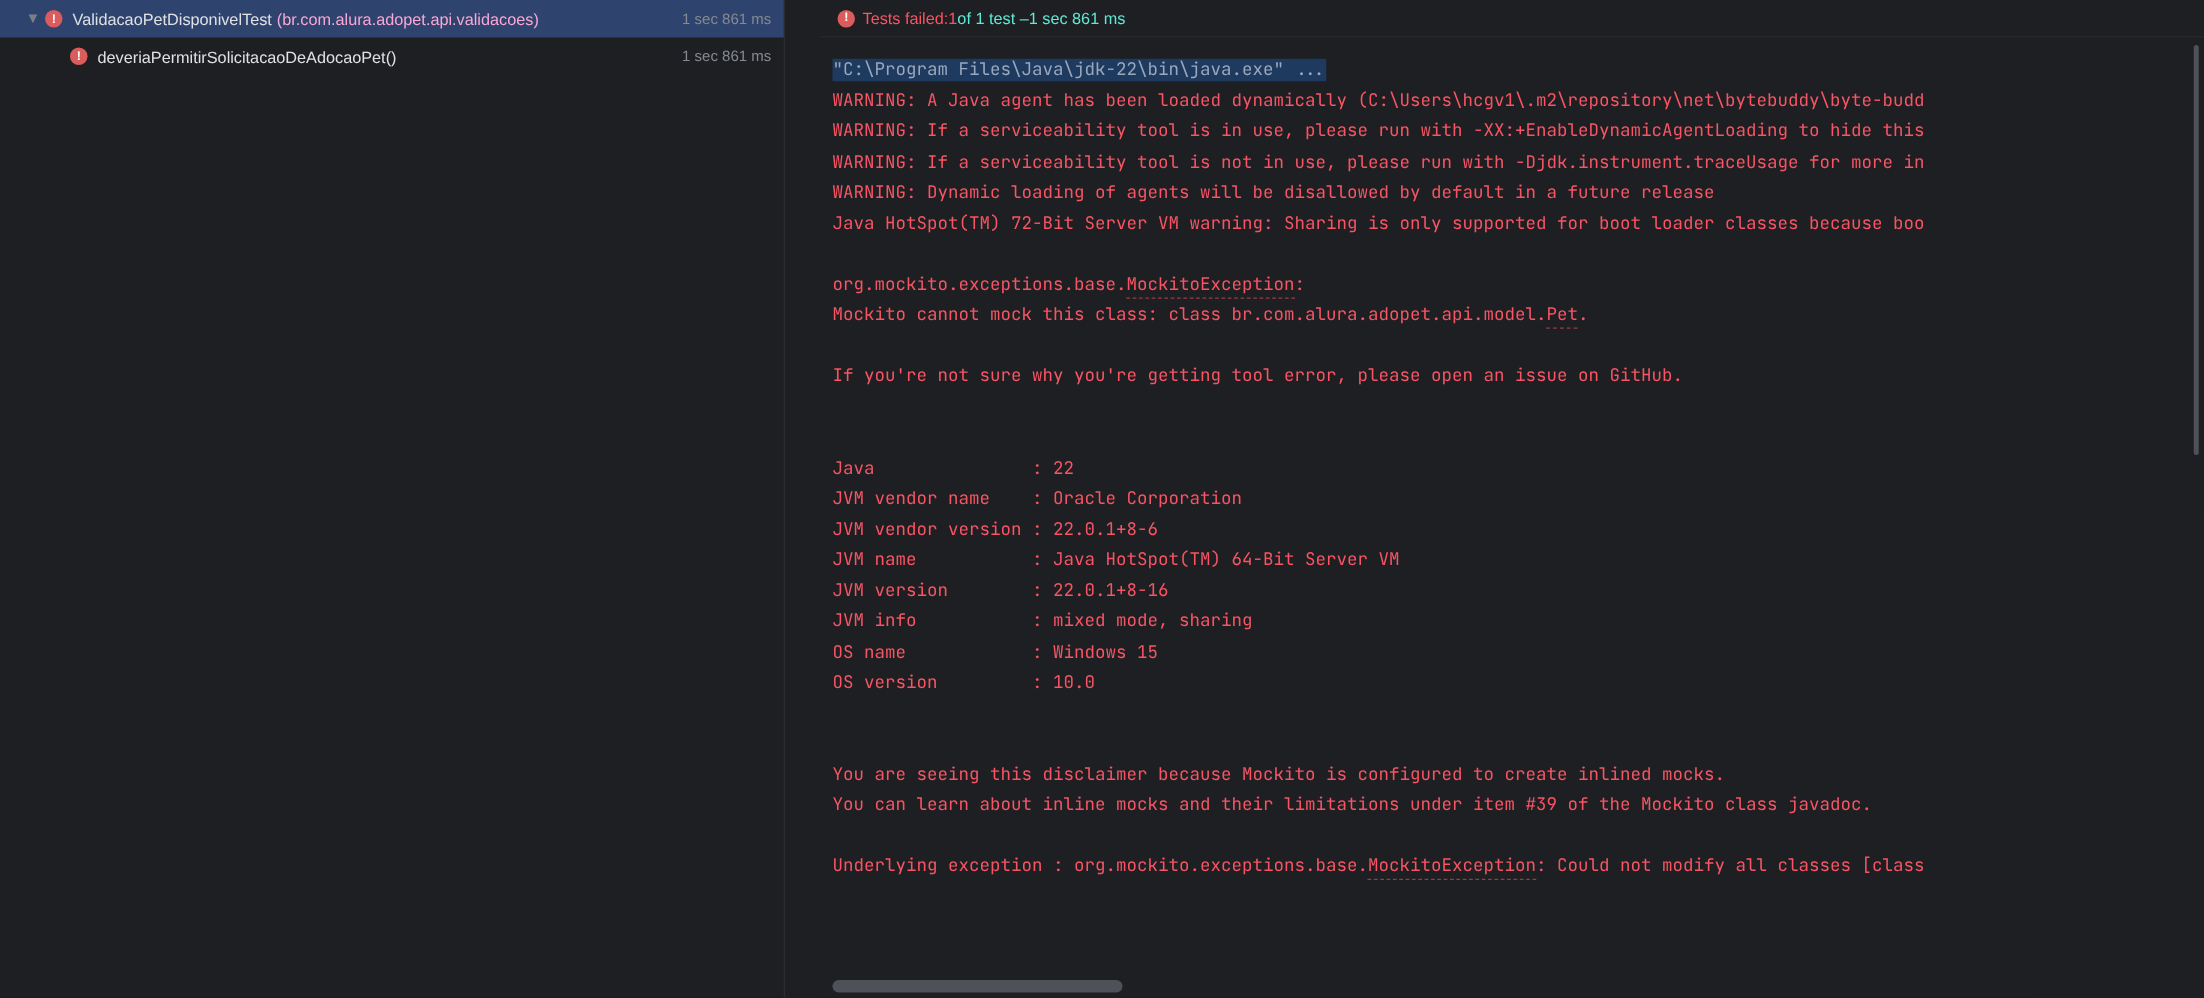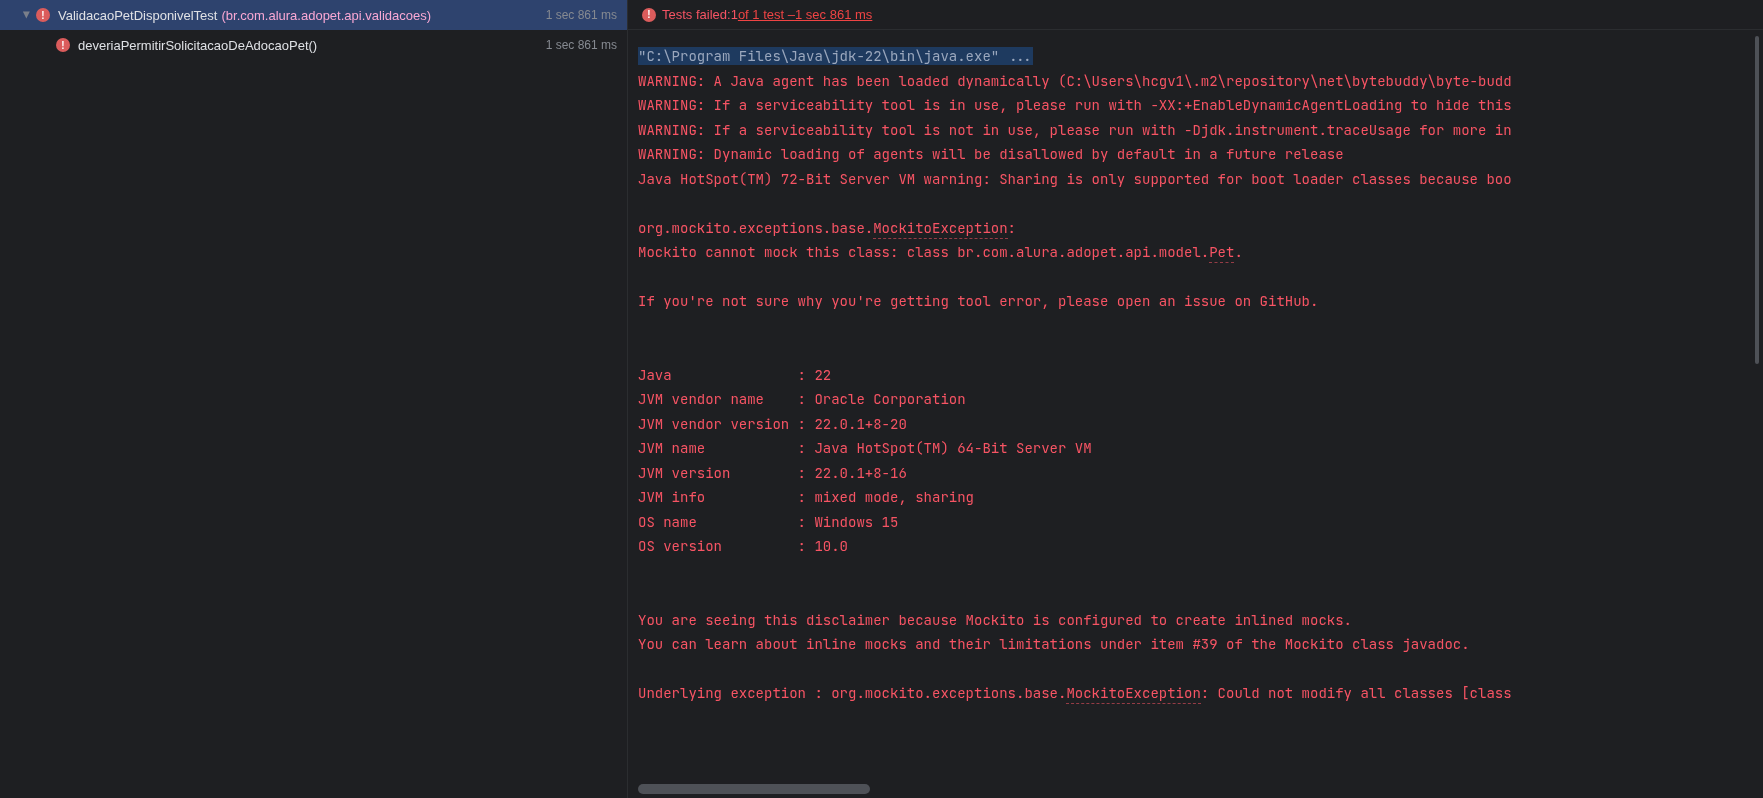--- a/index.html
+++ b/index.html
@@ -5,7 +5,7 @@
   * { margin:0; padding:0; box-sizing:border-box; }
   html,body { width:1763px; height:798px; background:#1e1f22; color:#bcbec4;
     font-family:"Segoe UI",Arial,sans-serif; font-size:13px; overflow:hidden; }
-  .root { display:flex; height:100%; }
+  .root { display:flex; height:100%;gap:28px; }
 
   
   .tree { width:628px; height:100%; background:#1e1f22; border-right:1px solid #2b2d30; }

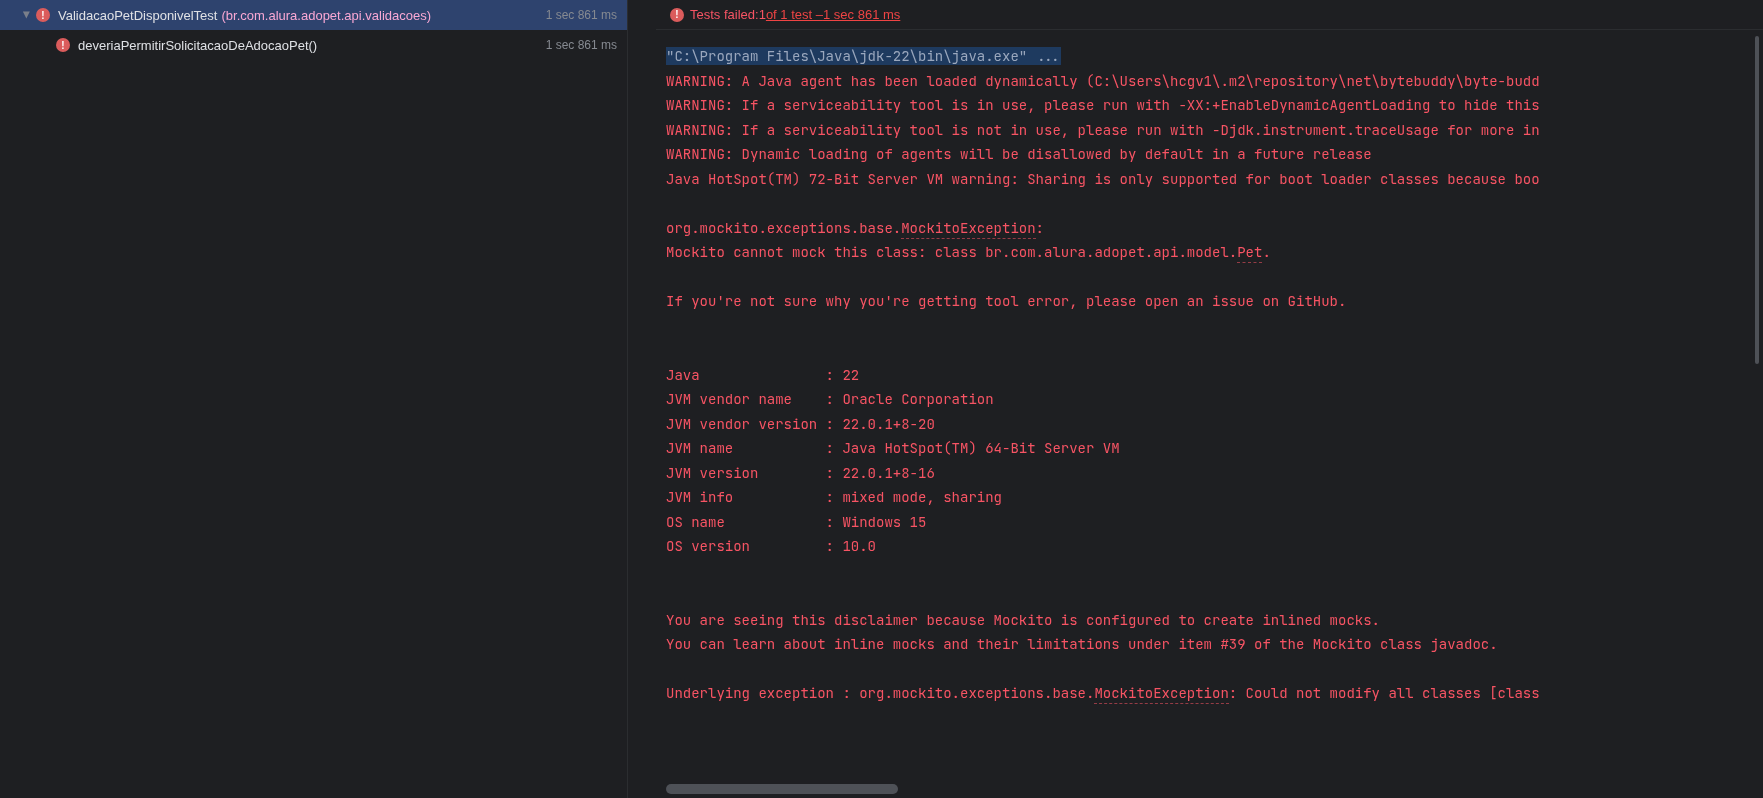--- a/index.html
+++ b/index.html
@@ -29,7 +29,7 @@
     background:#1e1f22; border-bottom:1px solid #2b2d30; }
   .status-bar .err-icon { margin-right:6px; }
   .st-red { color:#f75464; font-size:13px; }
-  .st-gray { color:#ef4444; font-size:13px;text-decoration:underline; }
+  .st-gray { color:#5eead4; font-size:13px; }
 
   .console-wrap { flex:1; position:relative; overflow:hidden; background:#1e1f22; }
   .console { position:absolute; inset:0; padding:14px 10px 14px 10px;

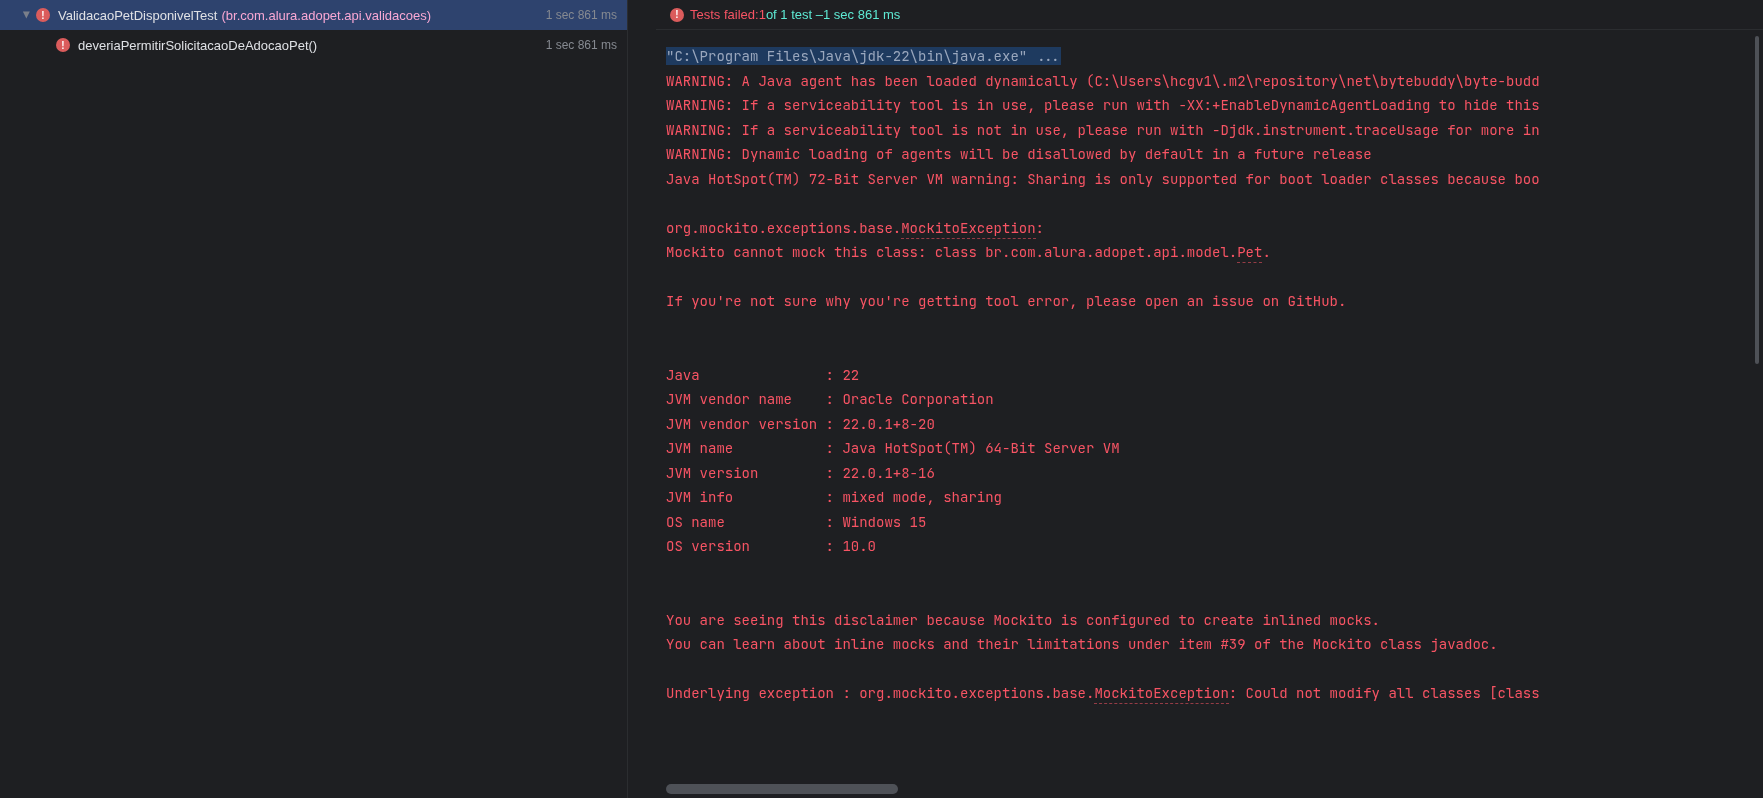--- a/index.html
+++ b/index.html
@@ -91,7 +91,7 @@
 
 <span>Java               : 22</span>
 <span>JVM vendor name    : Oracle Corporation</span>
-<span>JVM vendor version : 22.0.1+8-20</span>
+<span>JVM vendor version : 22.0.1+8-6</span>
 <span>JVM name           : Java HotSpot(TM) 64-Bit Server VM</span>
 <span>JVM version        : 22.0.1+8-16</span>
 <span>JVM info           : mixed mode, sharing</span>

